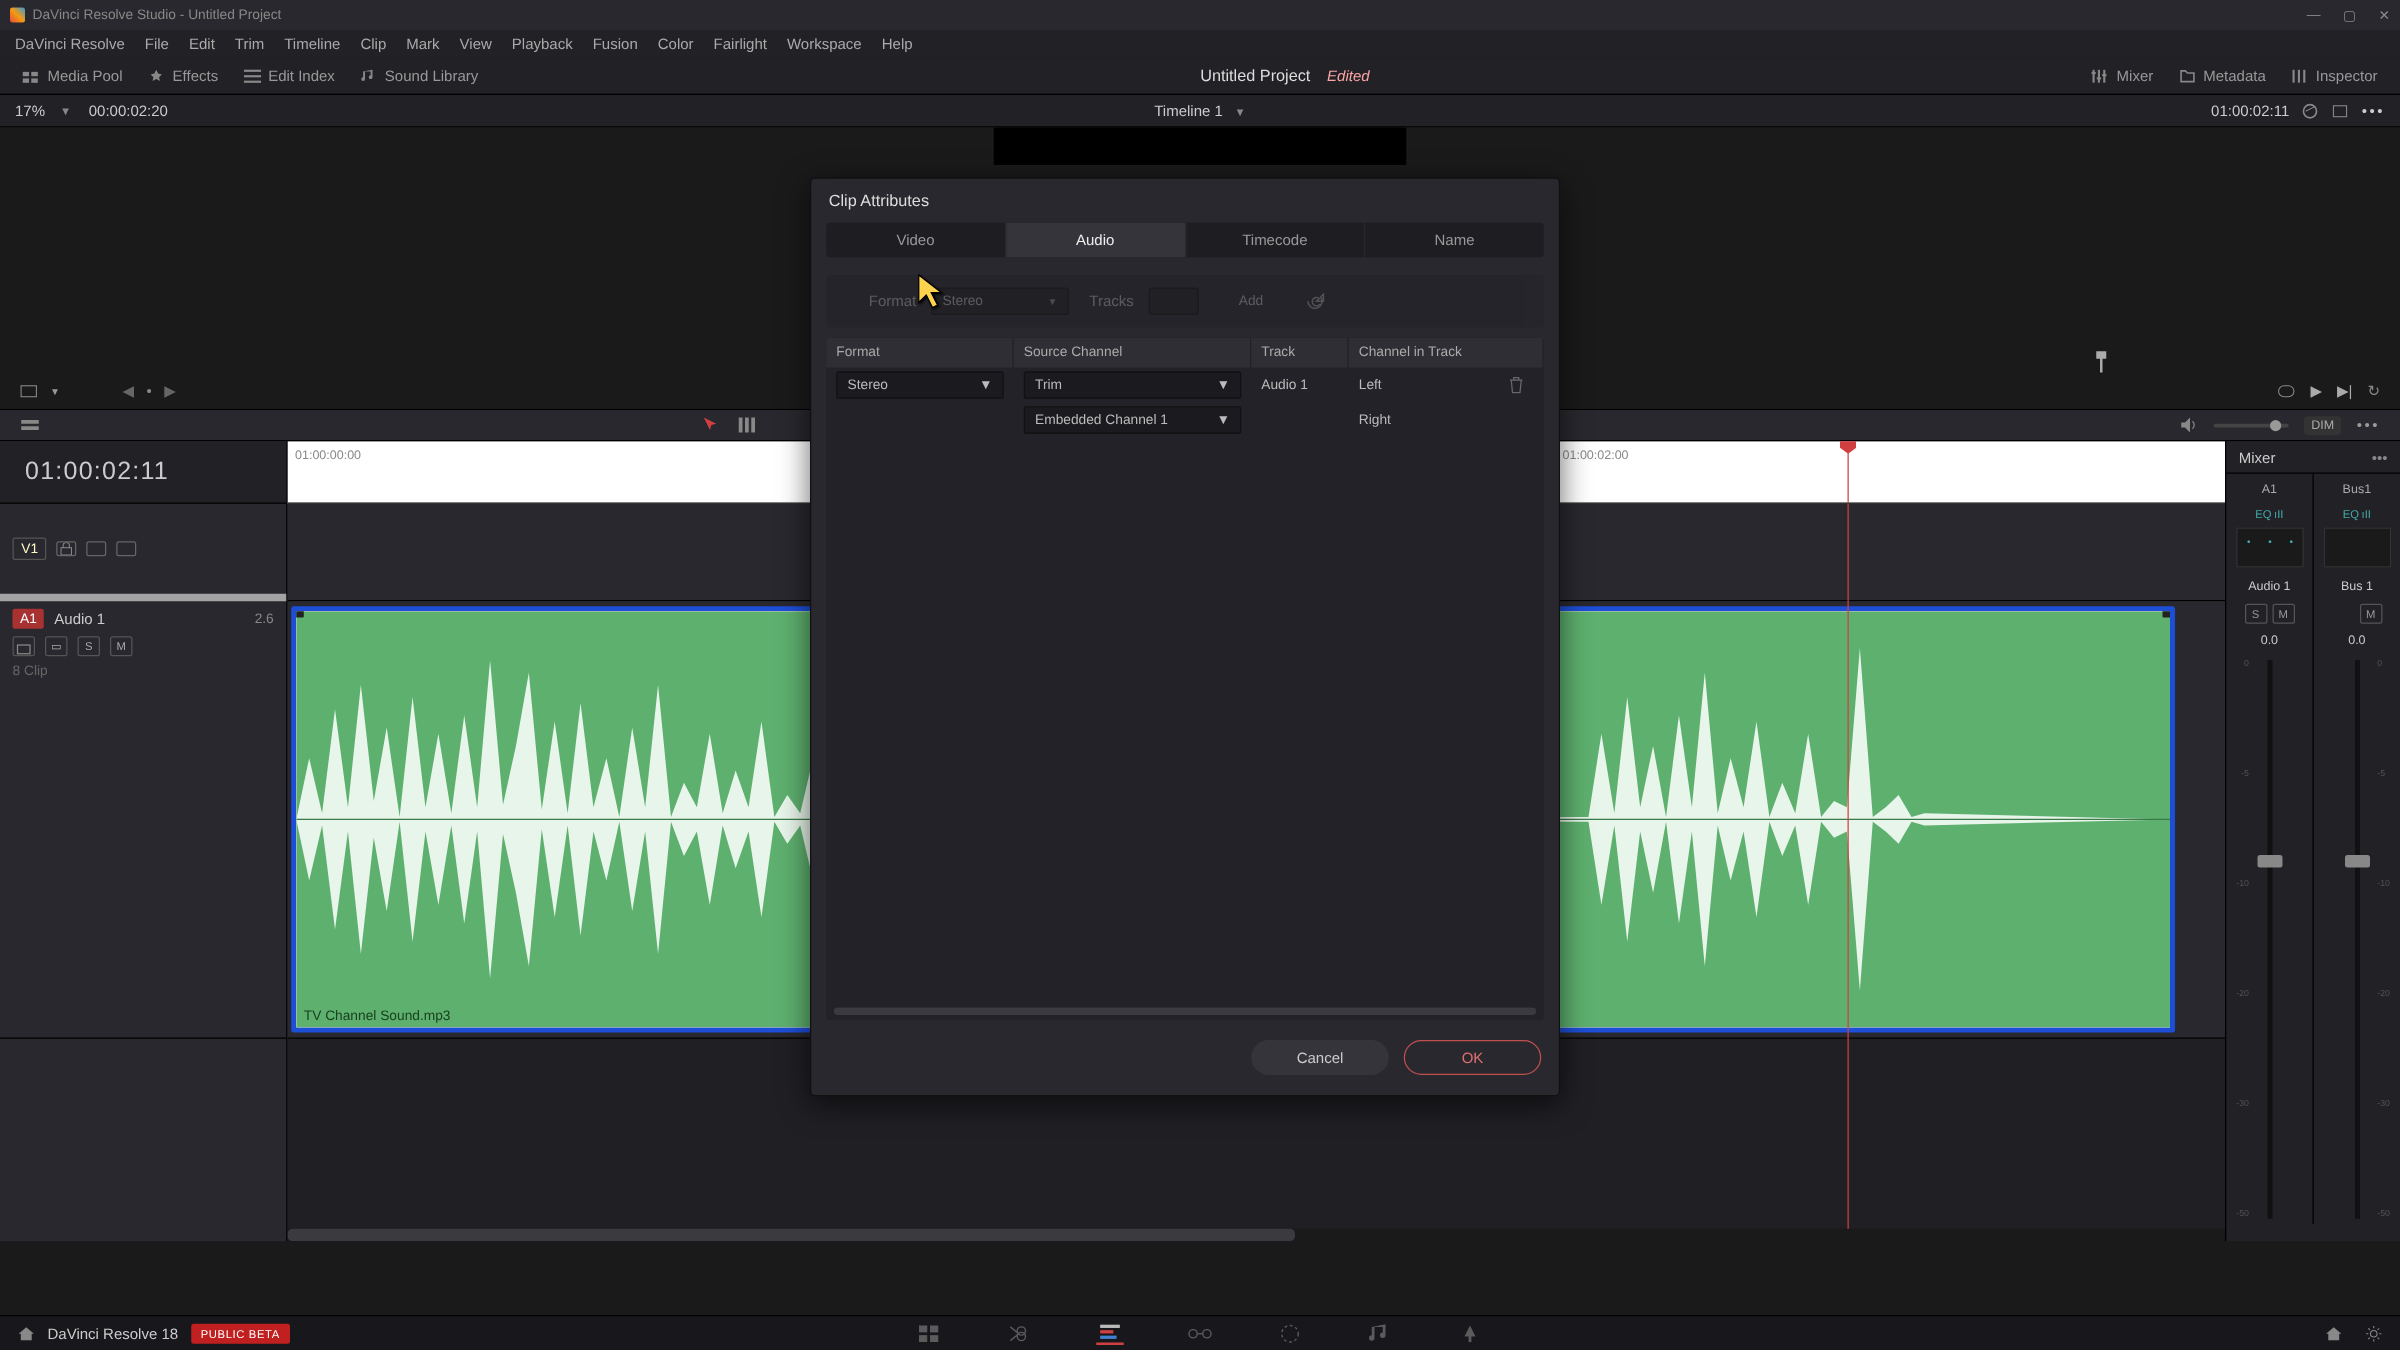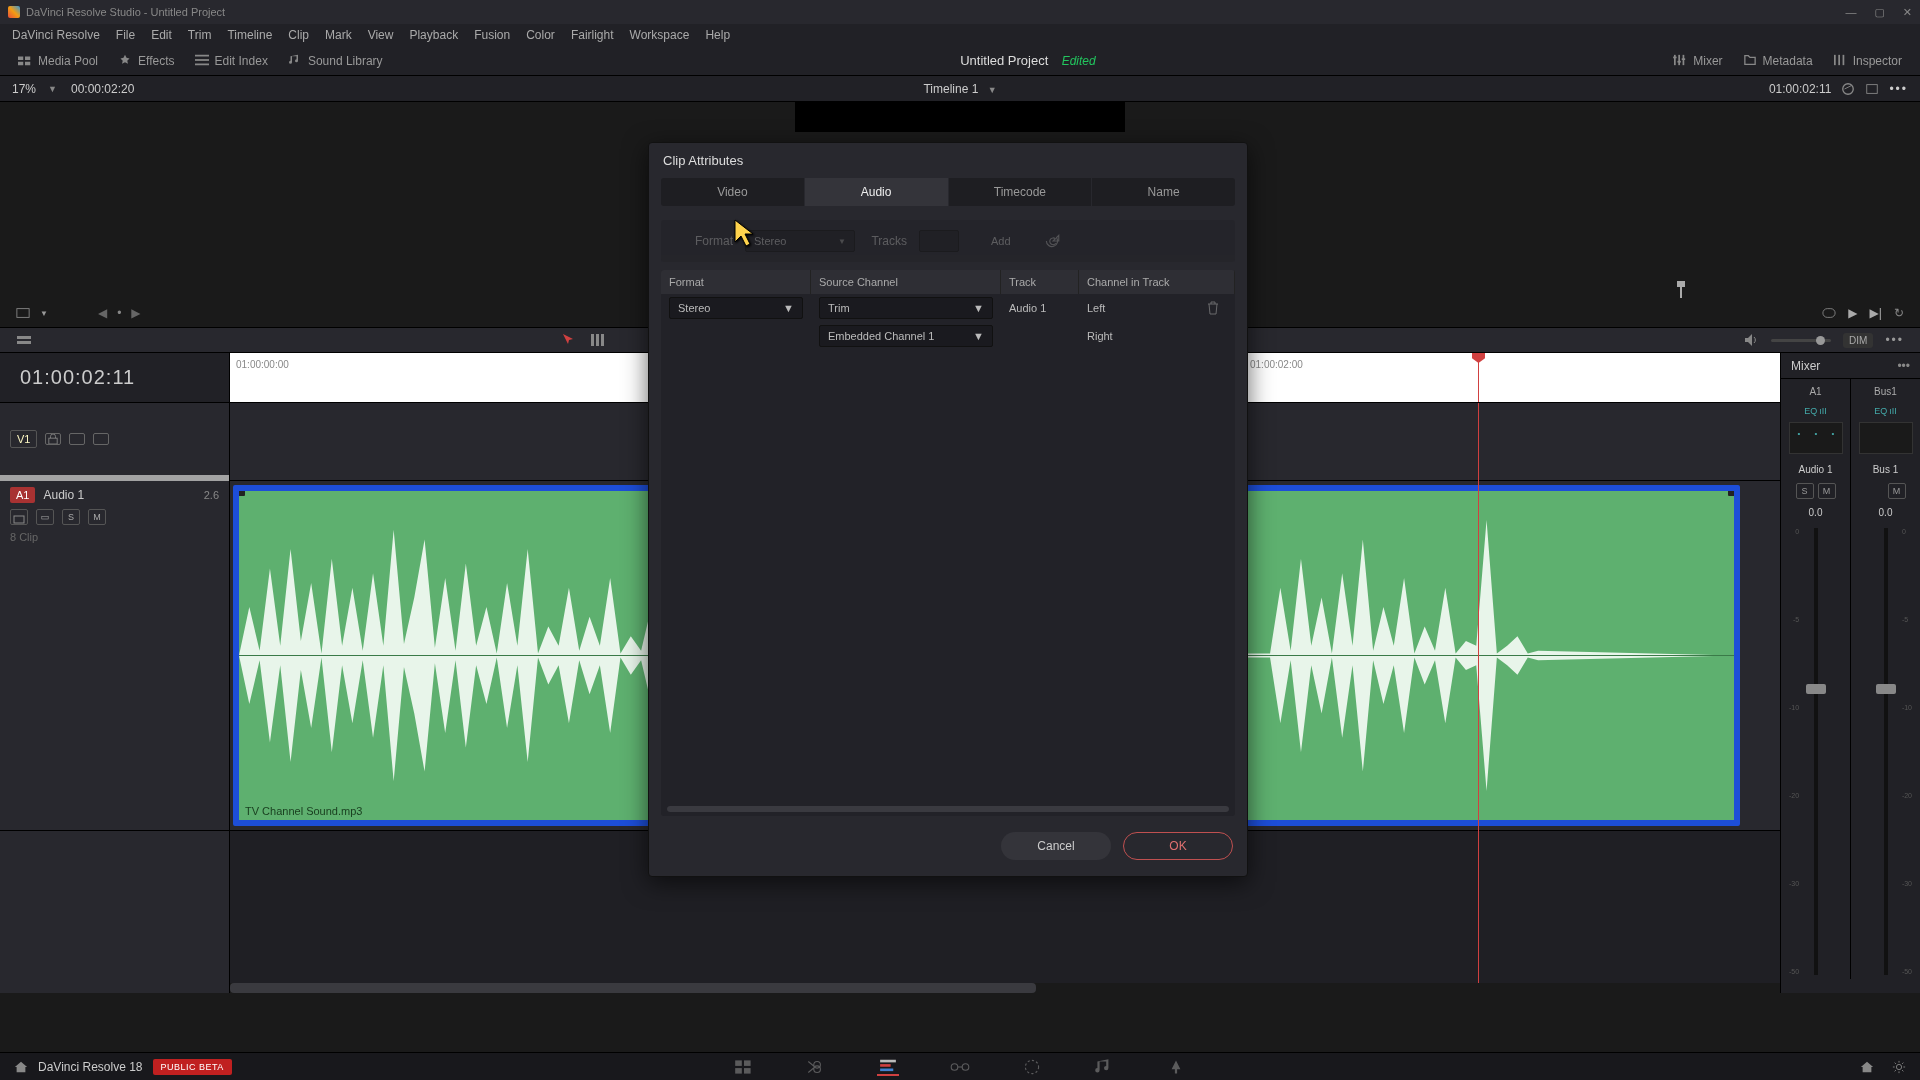--- a/index.html
+++ b/index.html
@@ -16,7 +16,7 @@
 
 
 .toolbar{height:30px;background:#212126;display:flex;align-items:center;border-bottom:1px solid #000;padding:0 8px}
-.tb-btn{display:flex;align-items:flex-start;gap:6px;padding:4px 10px;color:#999;font-size:12px}
+.tb-btn{display:flex;align-items:center;gap:6px;padding:4px 10px;color:#999;font-size:12px}
 .tb-btn .ico{width:14px;height:12px}
 .toolbar .center{flex:1;text-align:center}
 .toolbar .proj-title{color:#ddd;font-size:13px;font-weight:500}

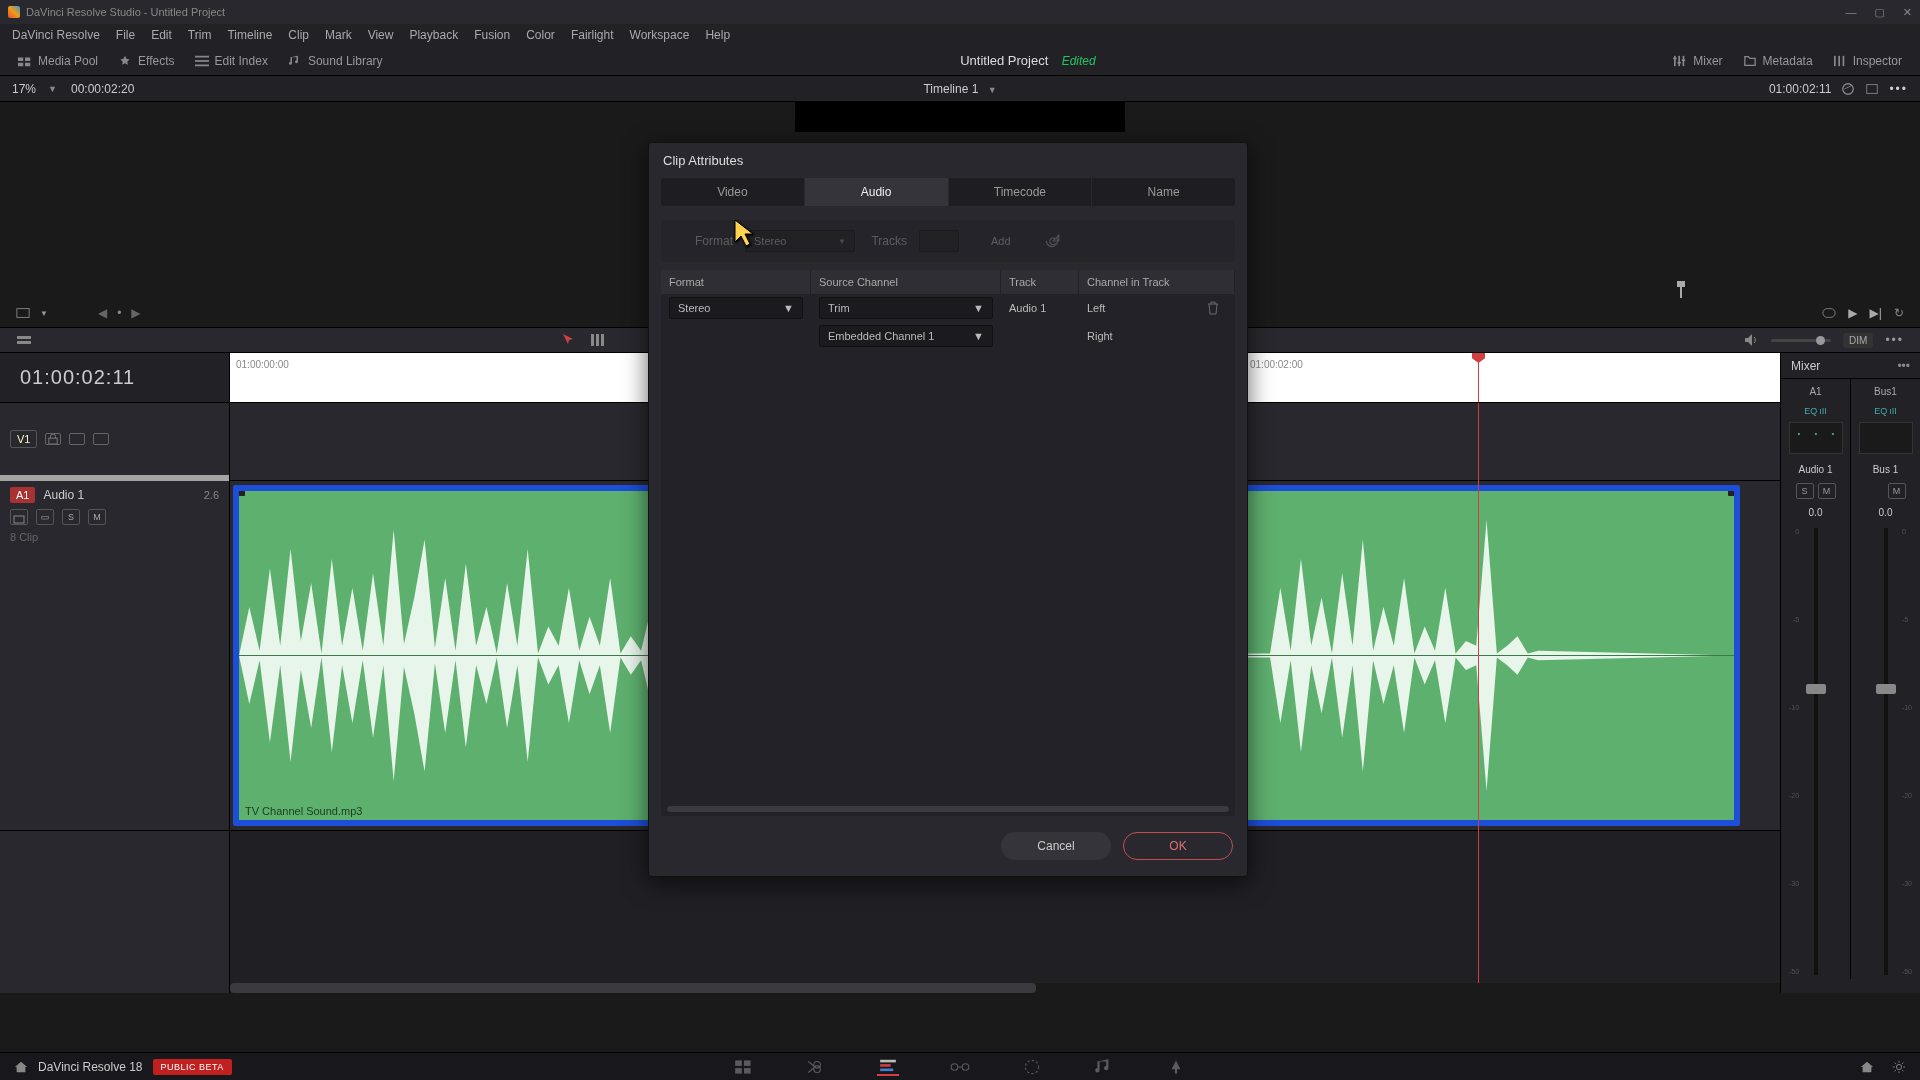--- a/index.html
+++ b/index.html
@@ -20,7 +20,7 @@
 .tb-btn .ico{width:14px;height:12px}
 .toolbar .center{flex:1;text-align:center}
 .toolbar .proj-title{color:#ddd;font-size:13px;font-weight:500}
-.toolbar .proj-status{color:#22c55e;margin-left:10px;font-style:italic}
+.toolbar .proj-status{color:#fca5a5;margin-left:10px;font-style:italic}
 .toolbar .right{display:flex}
 
 

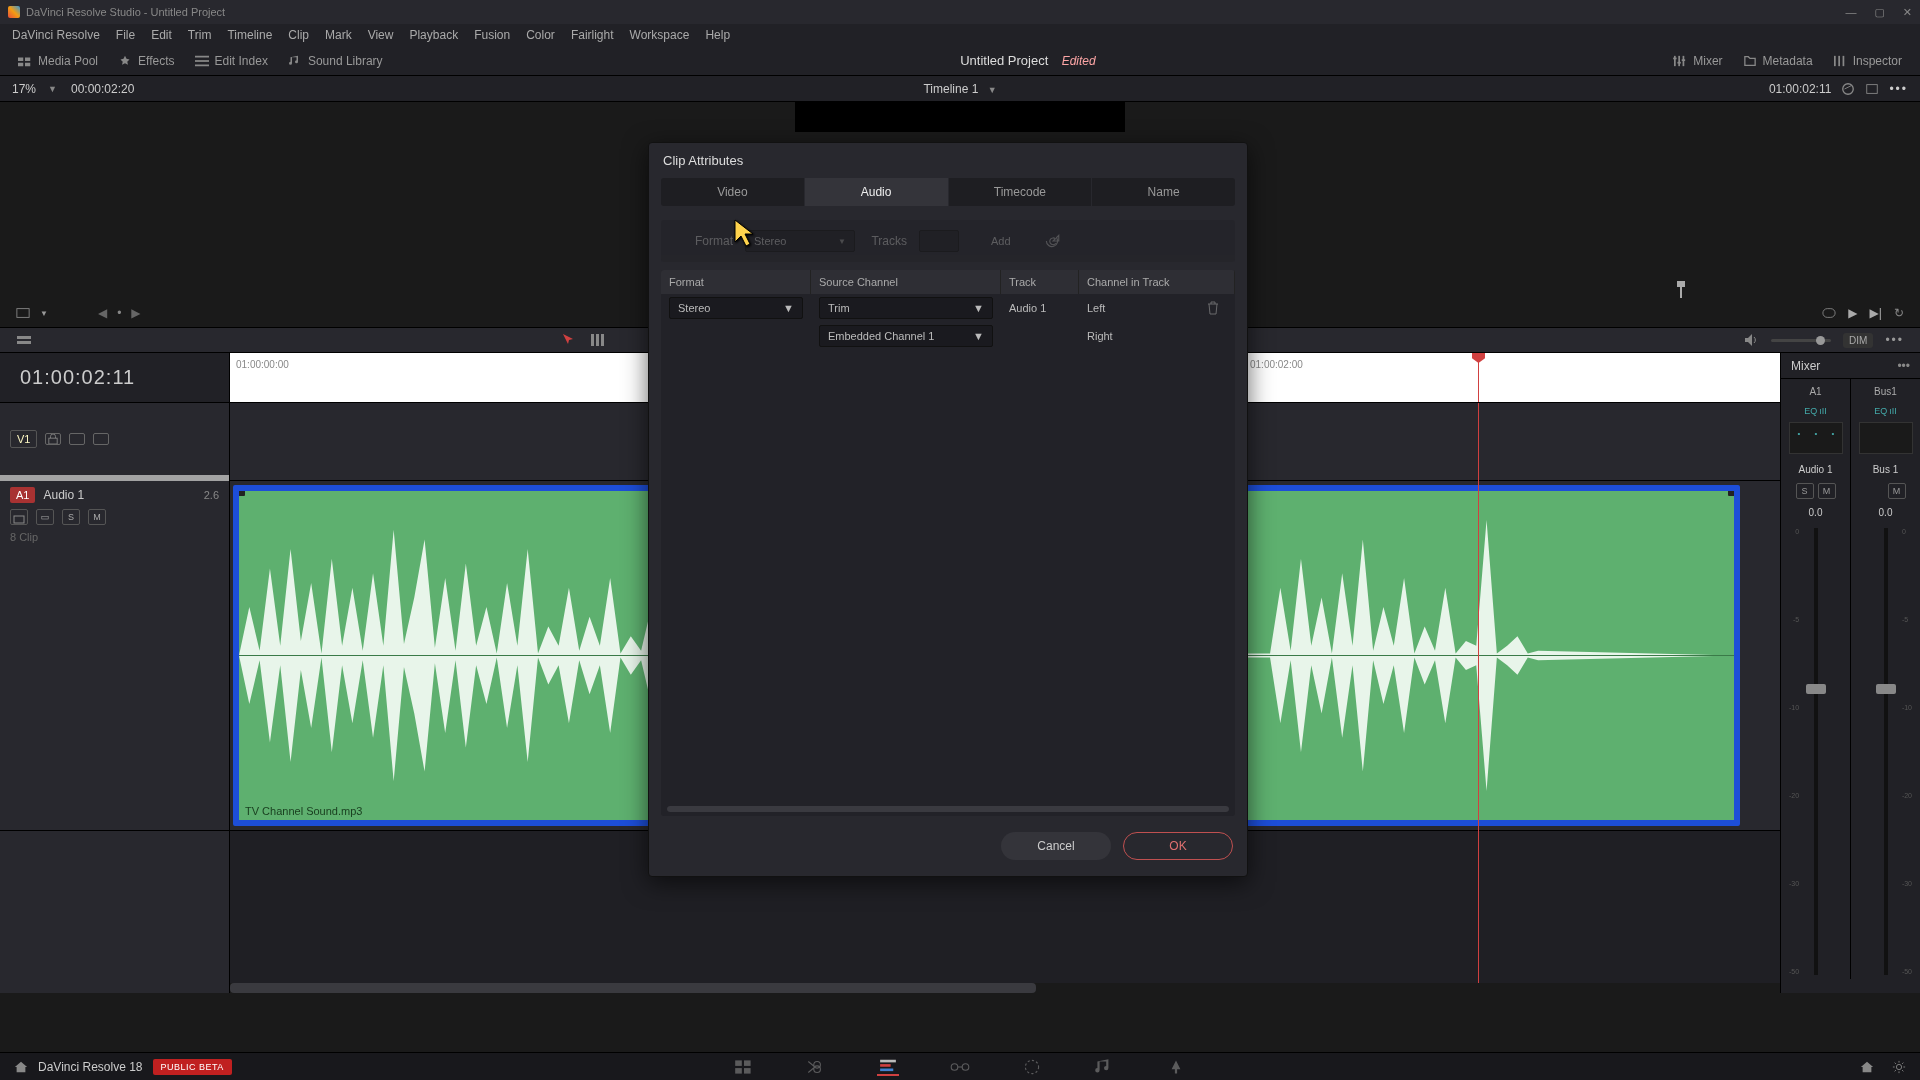--- a/index.html
+++ b/index.html
@@ -82,7 +82,7 @@
 .v1-lane{height:78px;background:#28282e;border-bottom:1px solid #000}
 .a1-lane{height:350px;position:relative;background:#28282e;border-bottom:1px solid #000}
 
-.audio-clip{position:absolute;left:3px;top:4px;right:40px;bottom:4px;background:#fef9c3;border:6px solid #1d4ed8;border-radius:2px;overflow:hidden}
+.audio-clip{position:absolute;left:3px;top:4px;right:40px;bottom:4px;background:#fef9c3;border:4px solid #1d4ed8;border-radius:2px;overflow:hidden}
 .clip-handle{position:absolute;top:-3px;width:8px;height:8px;background:#222;border-radius:1px}
 .clip-handle.l{left:-2px}
 .clip-handle.r{right:-2px}

